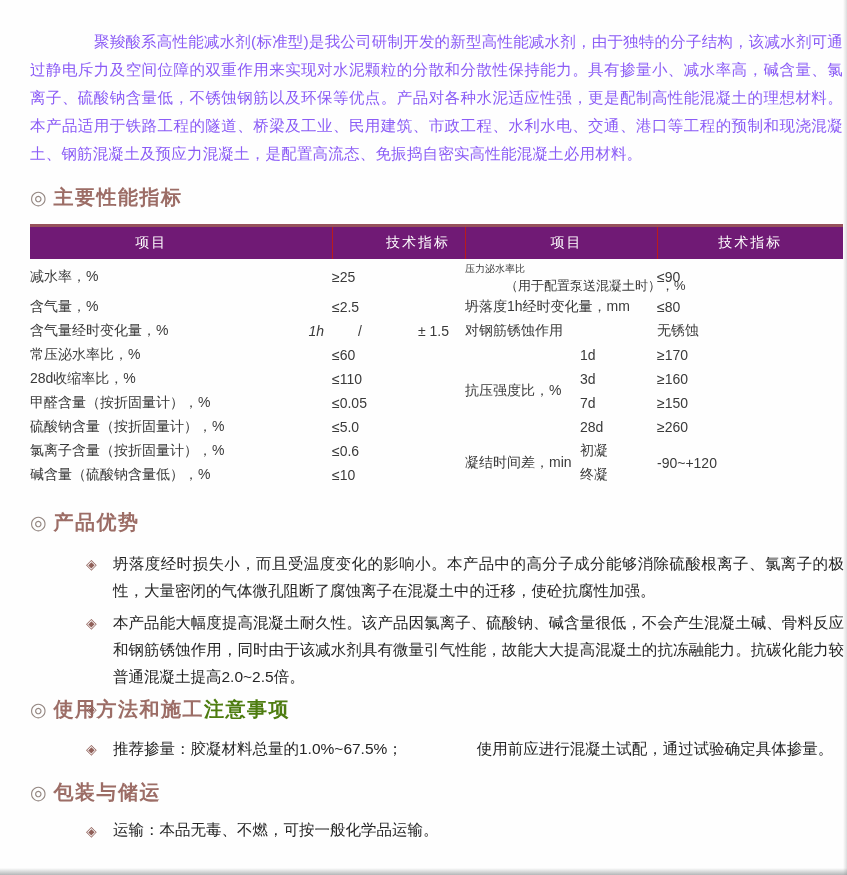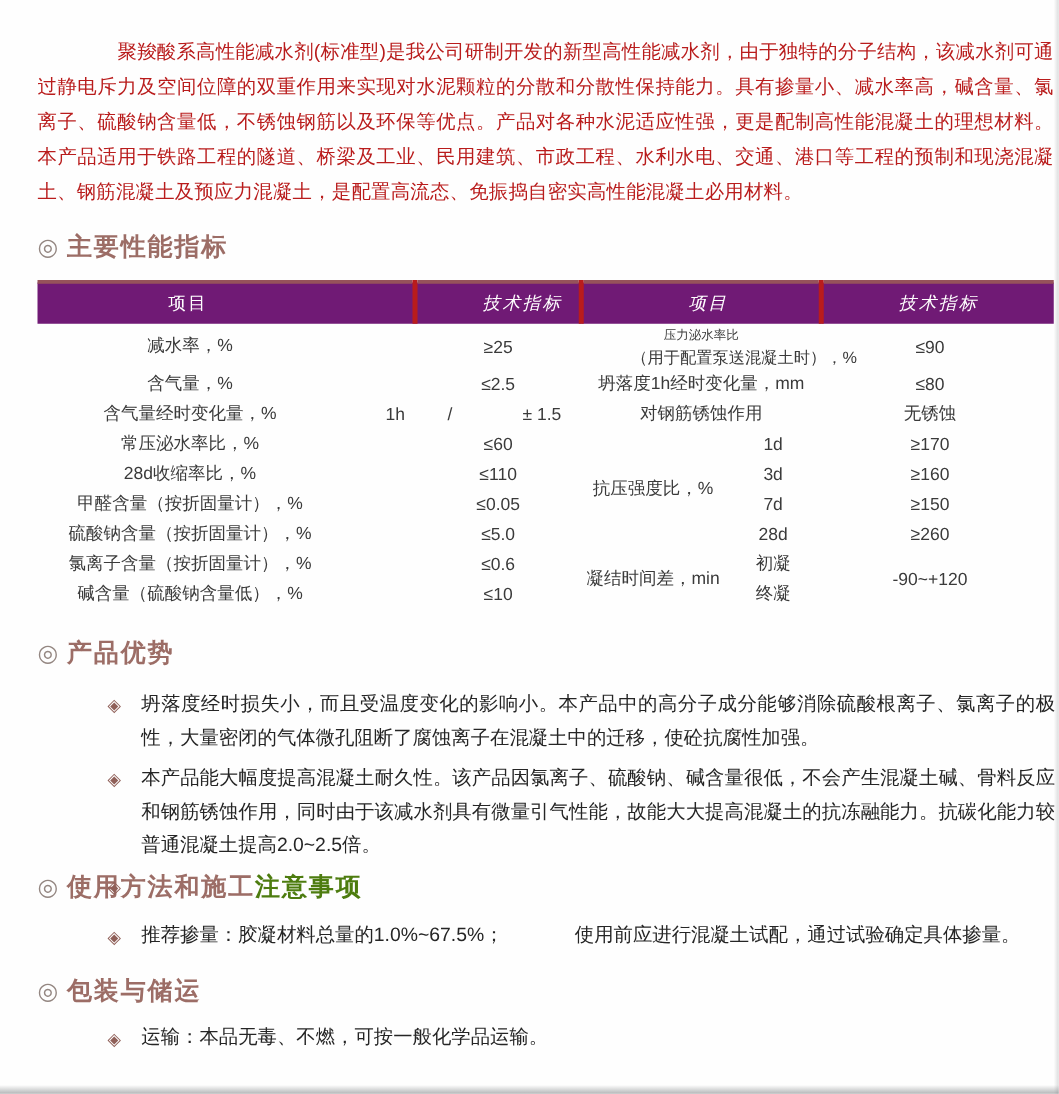--- a/index.html
+++ b/index.html
@@ -24,7 +24,7 @@
     margin:28px 4px 0 30px;
     font-size:15.5px; line-height:28px;
     text-indent:64px; text-align:justify;
-    color:#b91c1c; letter-spacing:0.2px;
+    color:#8b5cf6; letter-spacing:0.2px;
   }
 
   

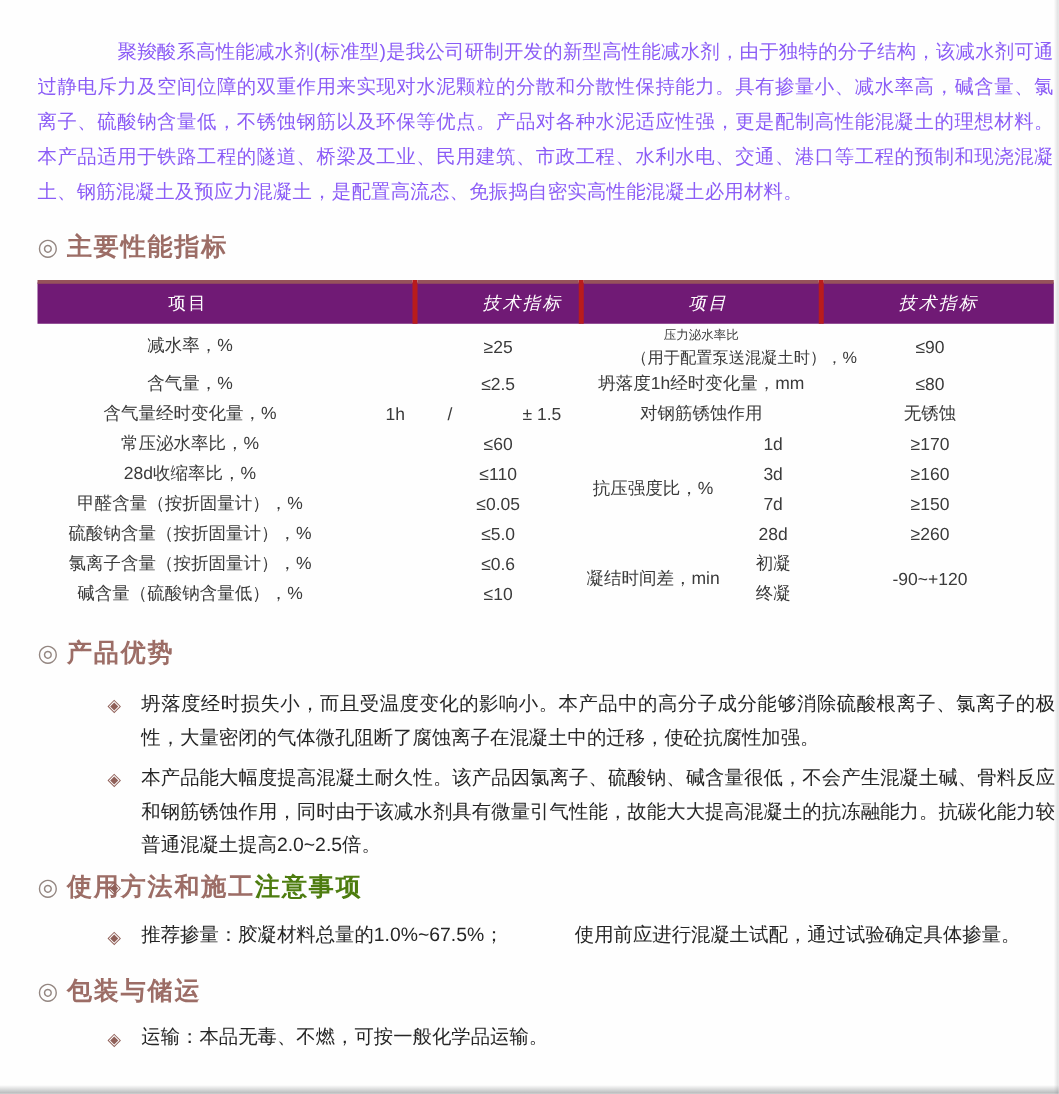--- a/index.html
+++ b/index.html
@@ -50,7 +50,7 @@
     height:30px; letter-spacing:2px;
     border-top:3px solid #96525b;
   }
-  .perf-table thead th + th { border-left:4px solid #b91c1c;font-style:italic; }
+  .perf-table thead th + th { border-left:1px solid #b91c1c; }
   th.h-item1 { padding-right:60px; }
   th.h-tech1 { padding-left:40px; }
   th.h-item2 { padding-left:12px; }

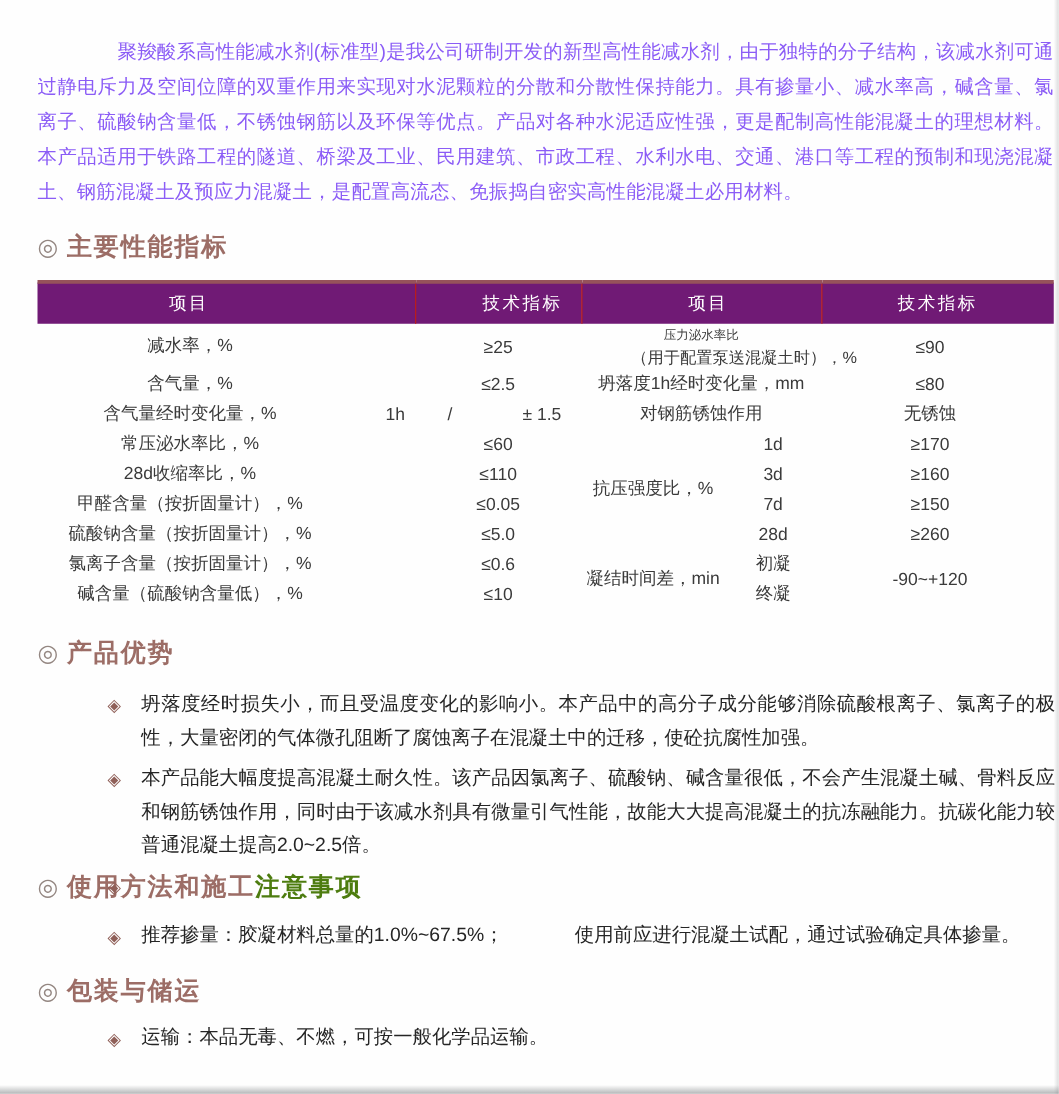--- a/index.html
+++ b/index.html
@@ -56,7 +56,7 @@
   th.h-item2 { padding-left:12px; }
   .perf-table td {
     height:24px; padding:0;
-    text-align:center; vertical-align:middle;
+    text-align:left; vertical-align:middle;
   }
   tr.tall td { height:36px; }
   td.lbl { padding-right:58px; }

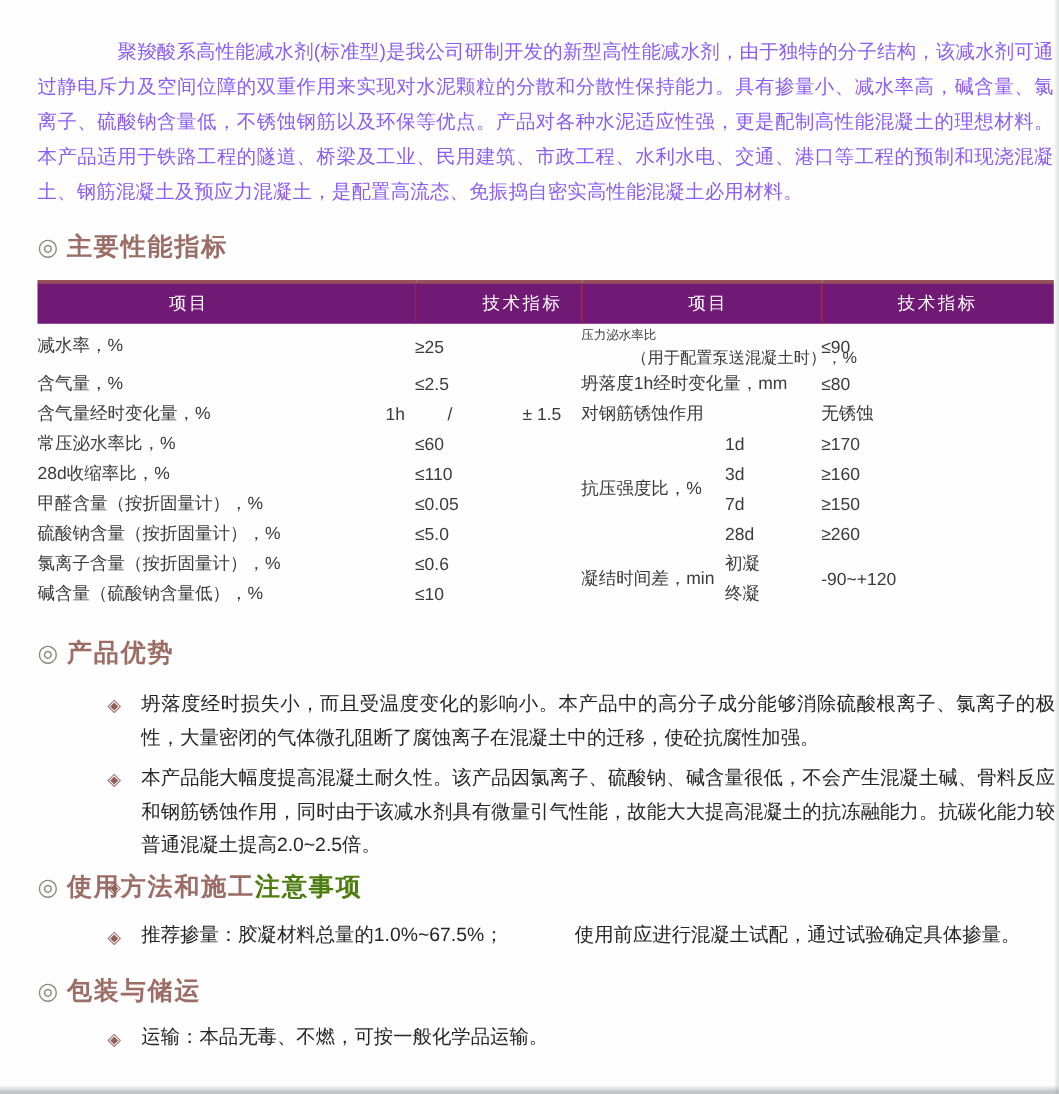--- a/index.html
+++ b/index.html
@@ -61,7 +61,7 @@
   tr.tall td { height:36px; }
   td.lbl { padding-right:58px; }
   td.lbl-flex { position:relative; }
-  td.lbl-flex .time { position:absolute; right:8px; top:50%; transform:translateY(-50%); }
+  td.lbl-flex .time { position:absolute; right:8px; top:50%; transform:translateY(-50%);font-style:italic; }
   td.val-flex .vf { display:flex; justify-content:space-between; align-items:center; padding:0 16px 0 26px; }
   td.rlbl { white-space:nowrap; }
   .rlbl2 { display:block; line-height:17px; font-size:10px; white-space:nowrap; }

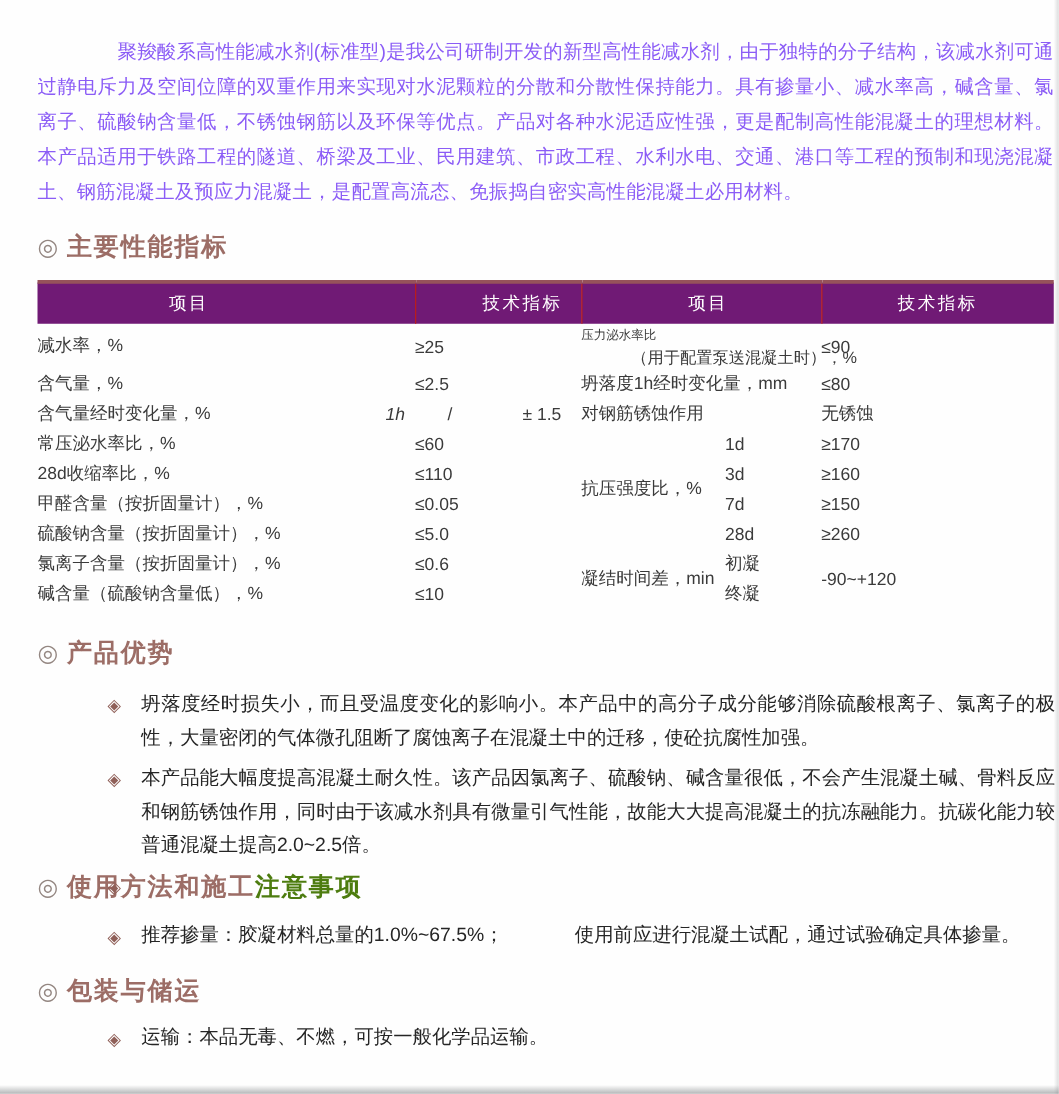--- a/index.html
+++ b/index.html
@@ -80,7 +80,7 @@
     position:absolute; left:-27px; top:1px;
     color:#8f5f58; font-size:14px; line-height:27px;
   }
-  .usage-line .gap-span { margin-left:57px; }
+  .usage-line .gap-span { margin-left:74px; }
   .pack .bullet-item { line-height:25px; margin-bottom:4px; text-align:left; }
 </style>
 </head>

